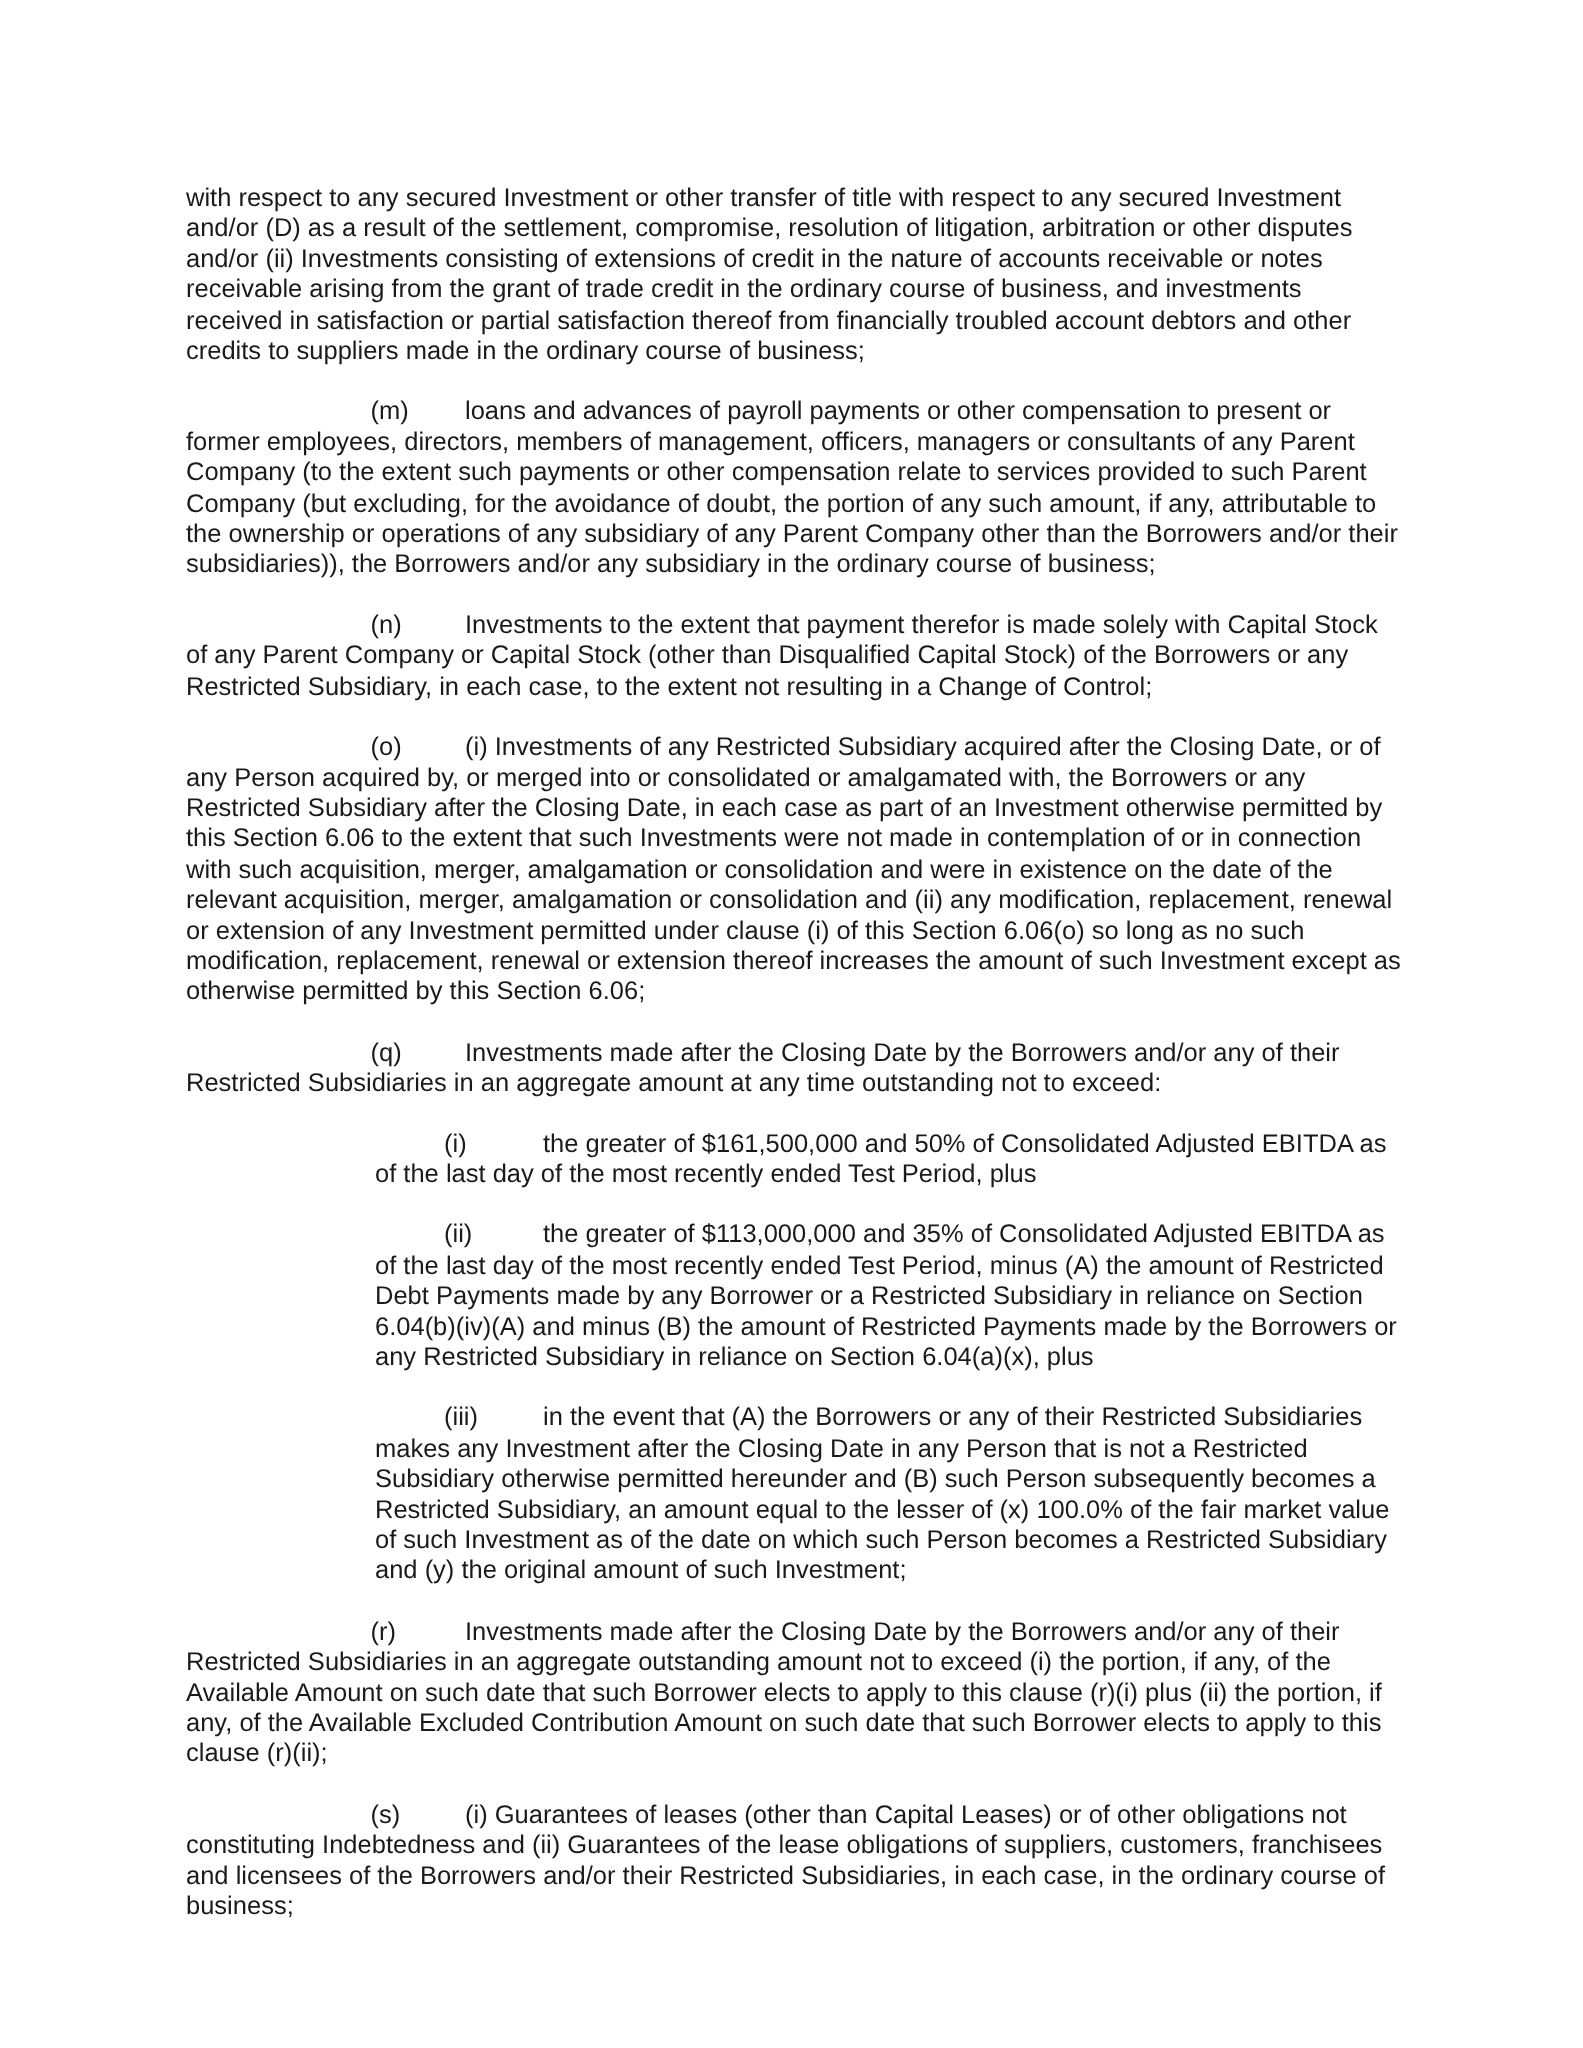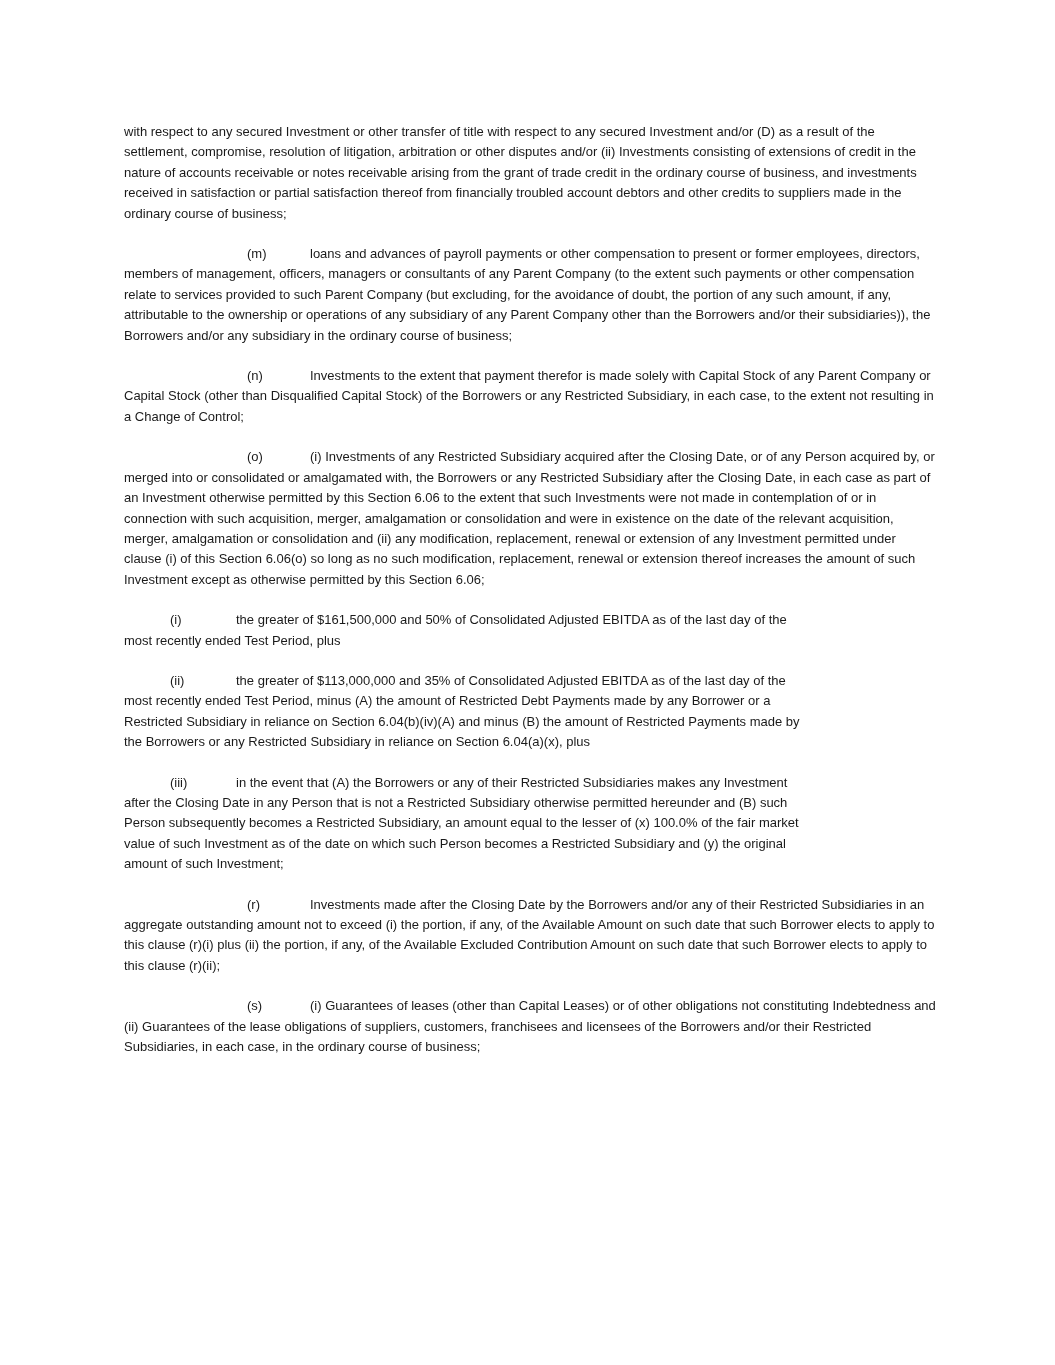--- a/index.html
+++ b/index.html
@@ -22,7 +22,7 @@
     width: 812px;
     color: #1a1a1a;
     font-family: "Liberation Sans", sans-serif;
-    font-size: 13px;
+    font-size: 17px;
     line-height: 20.4px;
     text-align: left;
   }

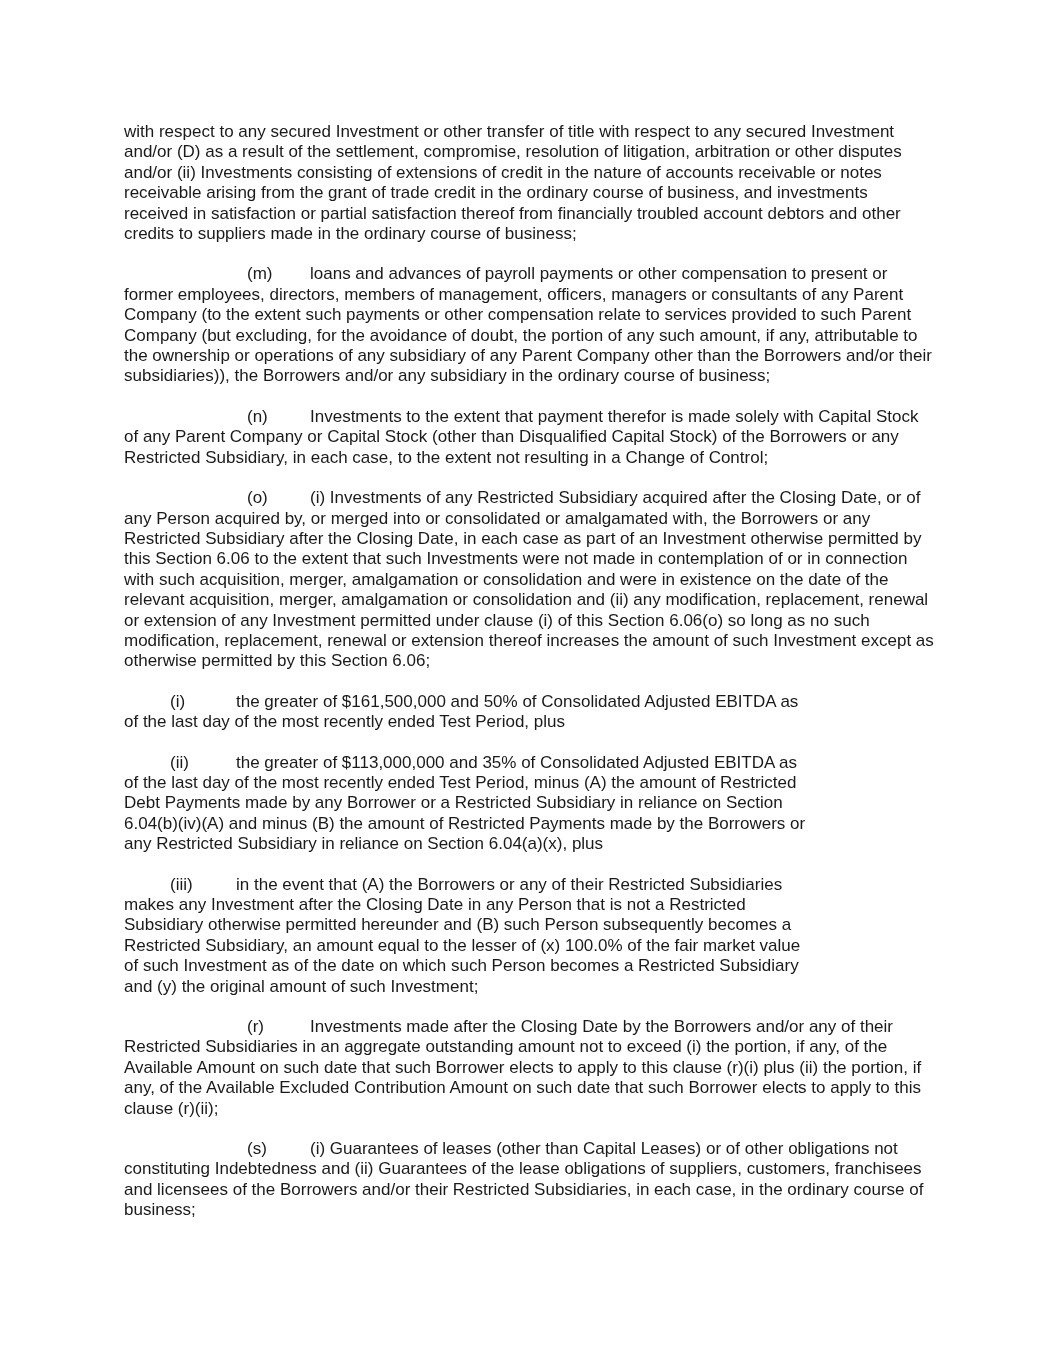--- a/index.html
+++ b/index.html
@@ -65,6 +65,7 @@
     <p class="para lvl1"><span class="plabel">(o)</span><span>(i) Investments of any Restricted Subsidiary acquired after the Closing Date, or of any Person acquired by, or merged into or consolidated or amalgamated with, the Borrowers or any Restricted Subsidiary after the Closing Date, in each case as part of an Investment otherwise permitted by this </span><span class="u">Section 6.06</span><span> to the extent that such Investments were not made in contemplation of or in connection with such acquisition, merger, amalgamation or consolidation and were in existence on the date of the relevant acquisition, merger, amalgamation or consolidation and (ii) any modification, replacement, renewal or extension of any Investment permitted under </span><span class="u">clause (i)</span><span> of this </span><span class="u">Section 6.06(o)</span><span> so long as no such modification, replacement, renewal or extension thereof increases the amount of such Investment except as otherwise permitted by this </span><span class="u">Section 6.06</span><span>;</span></p>
 
 
+    <p class="para lvl1"><span class="plabel">(q)</span><span>Investments made after the Closing Date by the Borrowers and/or any of their Restricted Subsidiaries in an aggregate amount at any time outstanding not to exceed:</span></p>
 
     <p class="para lvl2"><span class="plabel2">(i)</span><span>the greater of $161,500,000 and 50% of Consolidated Adjusted EBITDA as of the last day of the most recently ended Test Period, plus</span></p>
 

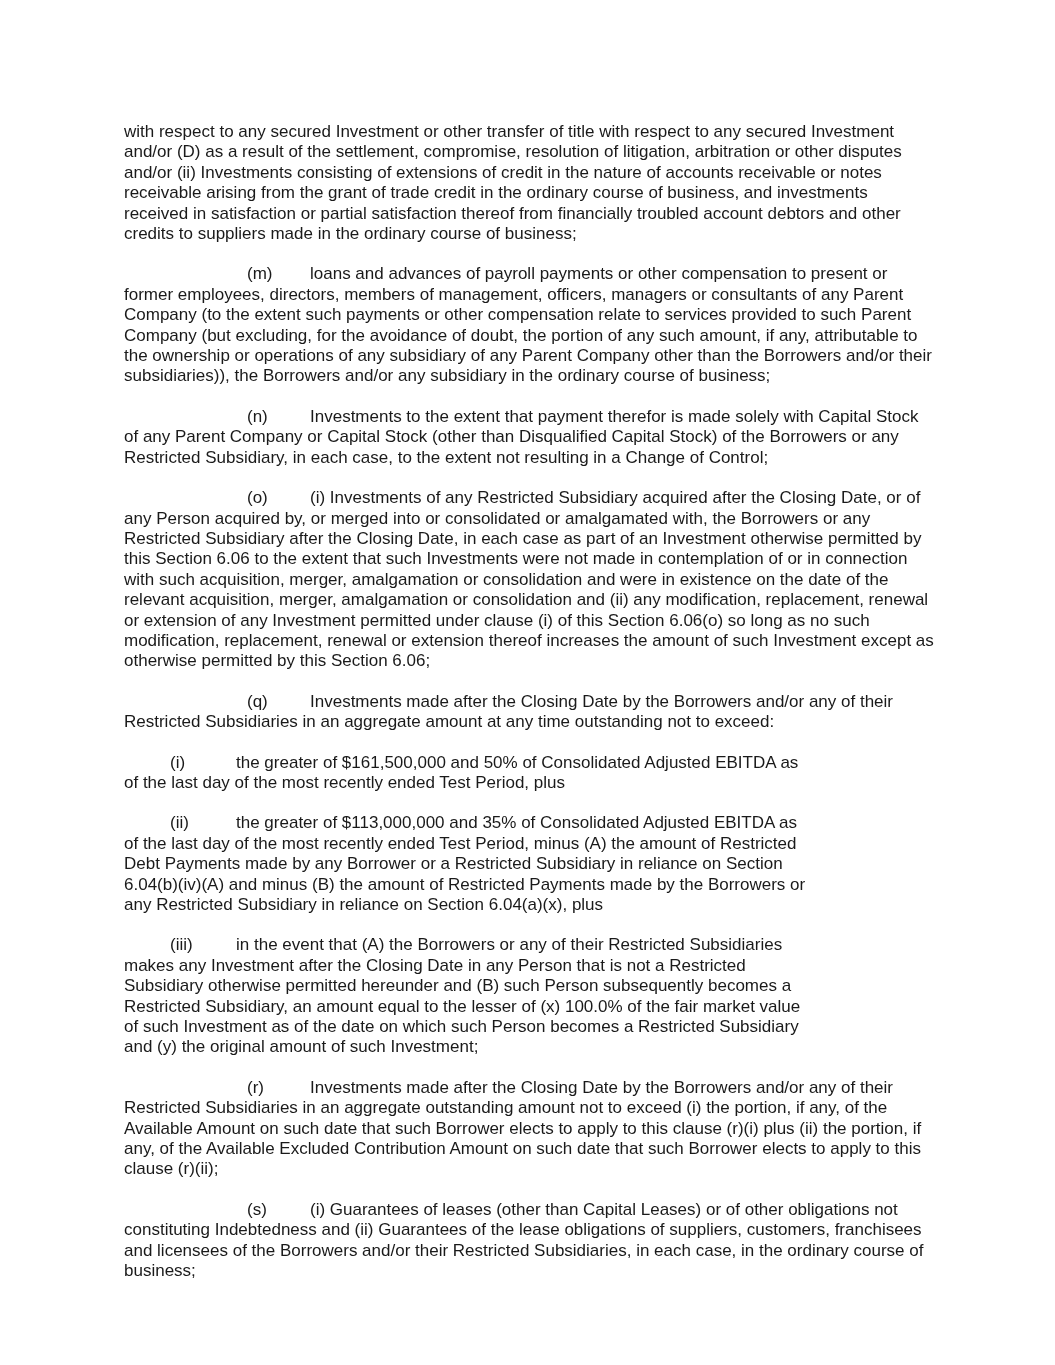--- a/index.html
+++ b/index.html
@@ -33,6 +33,7 @@
     text-indent: 123px;
   }
   p.lvl2 {
+    margin-left: 126px;
     width: 686px;
     text-indent: 46px;
   }

